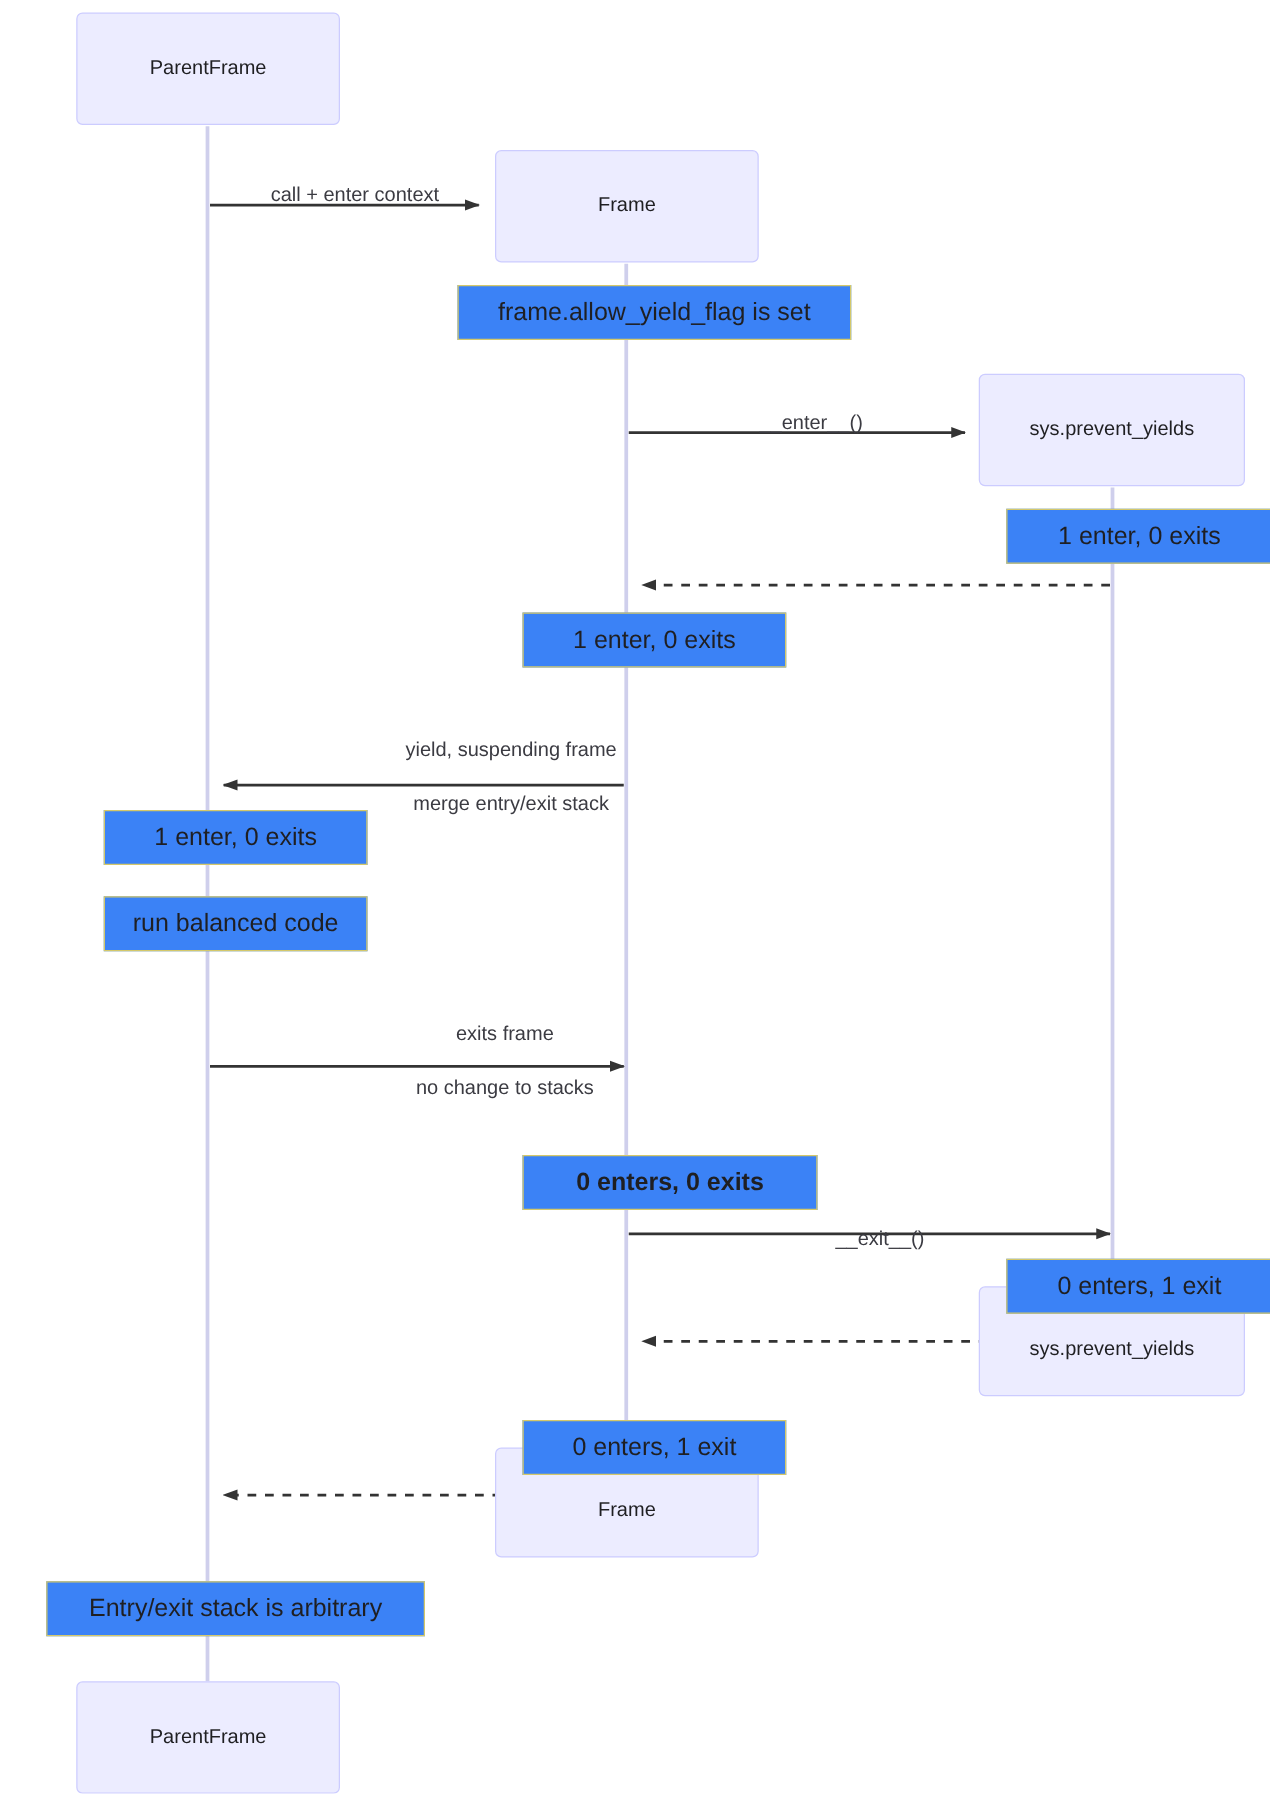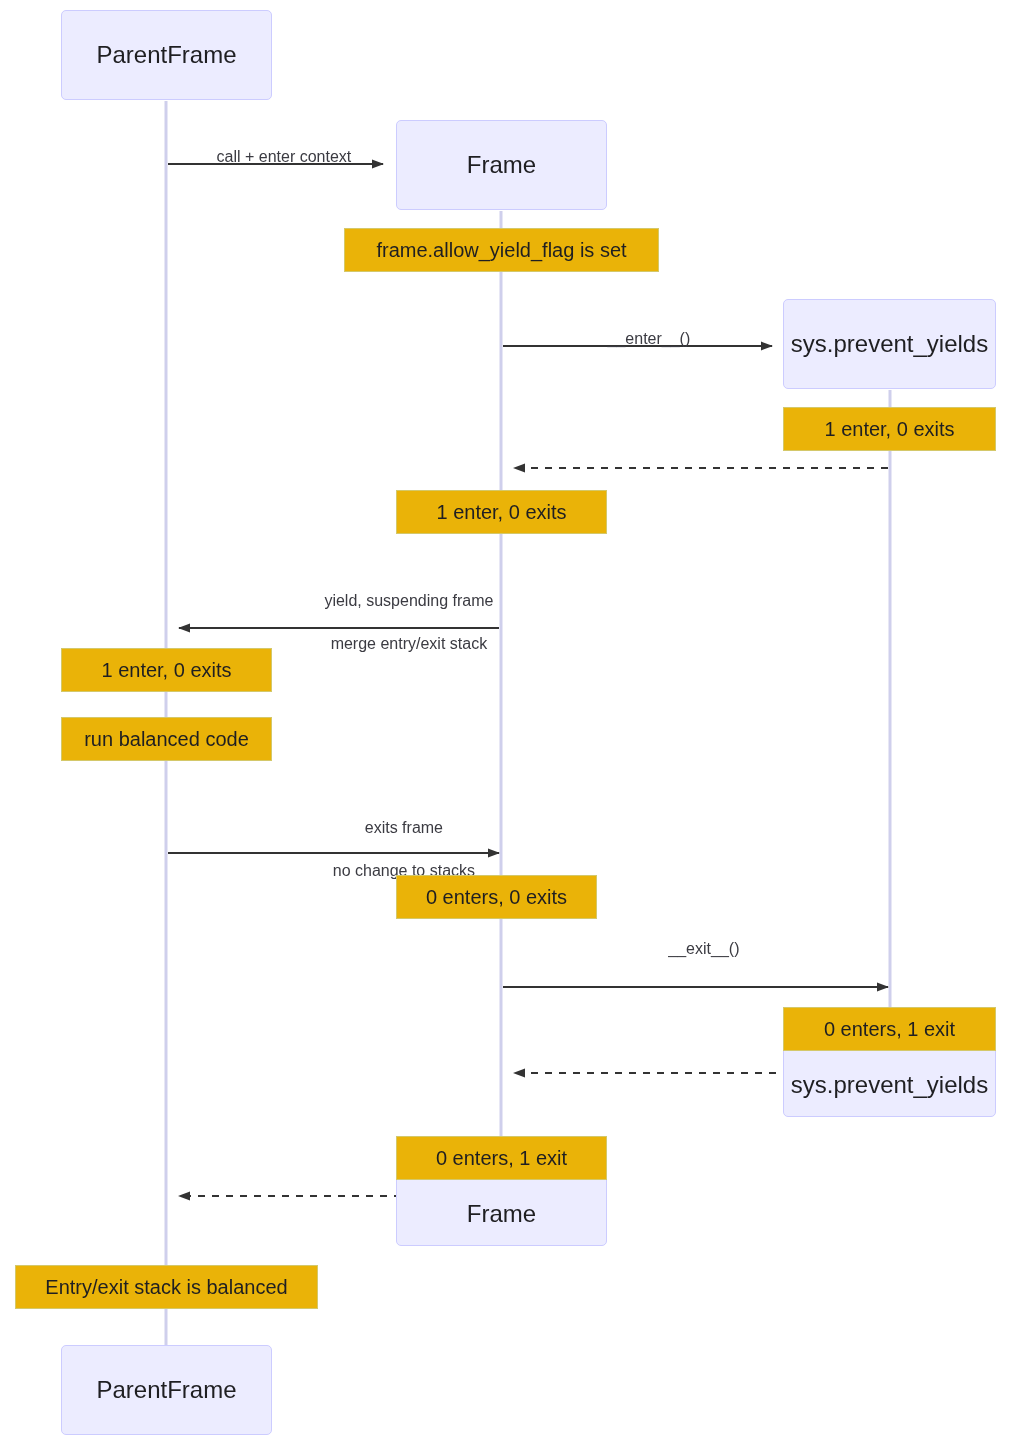--- a/index.html
+++ b/index.html
@@ -33,7 +33,7 @@
     display: flex;
     align-items: center;
     justify-content: center;
-    font-size: 24px;
+    font-size: 16px;
     color: #1f1f22;
     text-align: center;
   }

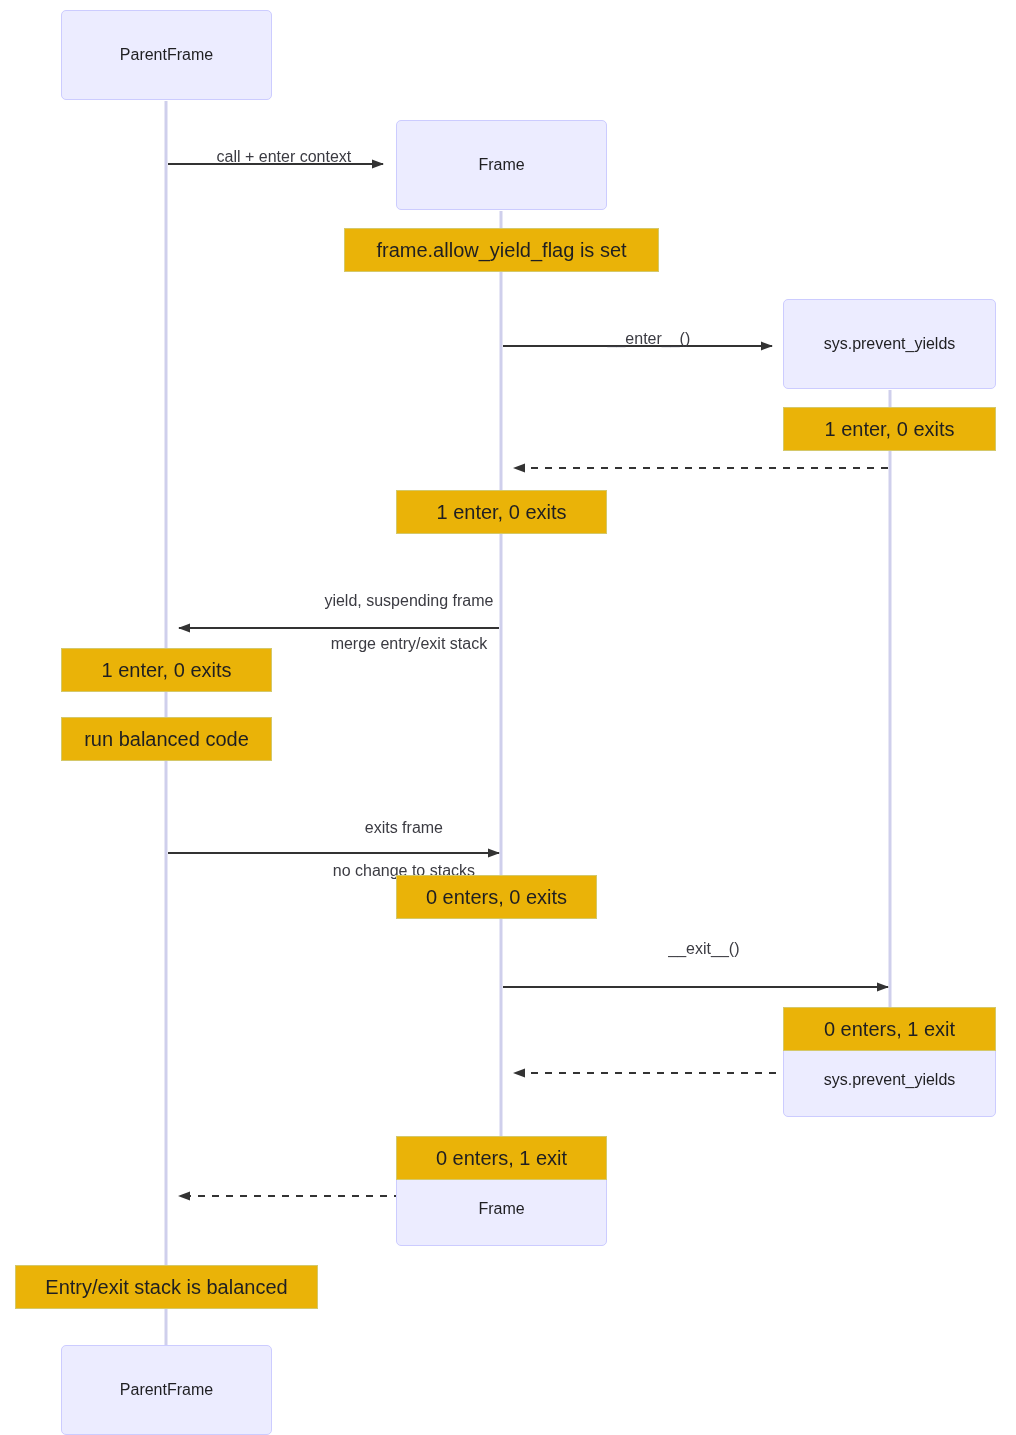--- a/index.html
+++ b/index.html
@@ -44,7 +44,7 @@
   .note {
     position: absolute;
     box-sizing: border-box;
-    background: #eab308;
+    background: #3b82f6;
     border: 1px solid #D4C86A;
     display: flex;
     align-items: center;
@@ -53,6 +53,7 @@
     color: #1f1f22;
     text-align: center;
     z-index: 6;
+    margin-left: 22px;
   }
   .msg-label {
     position: absolute;

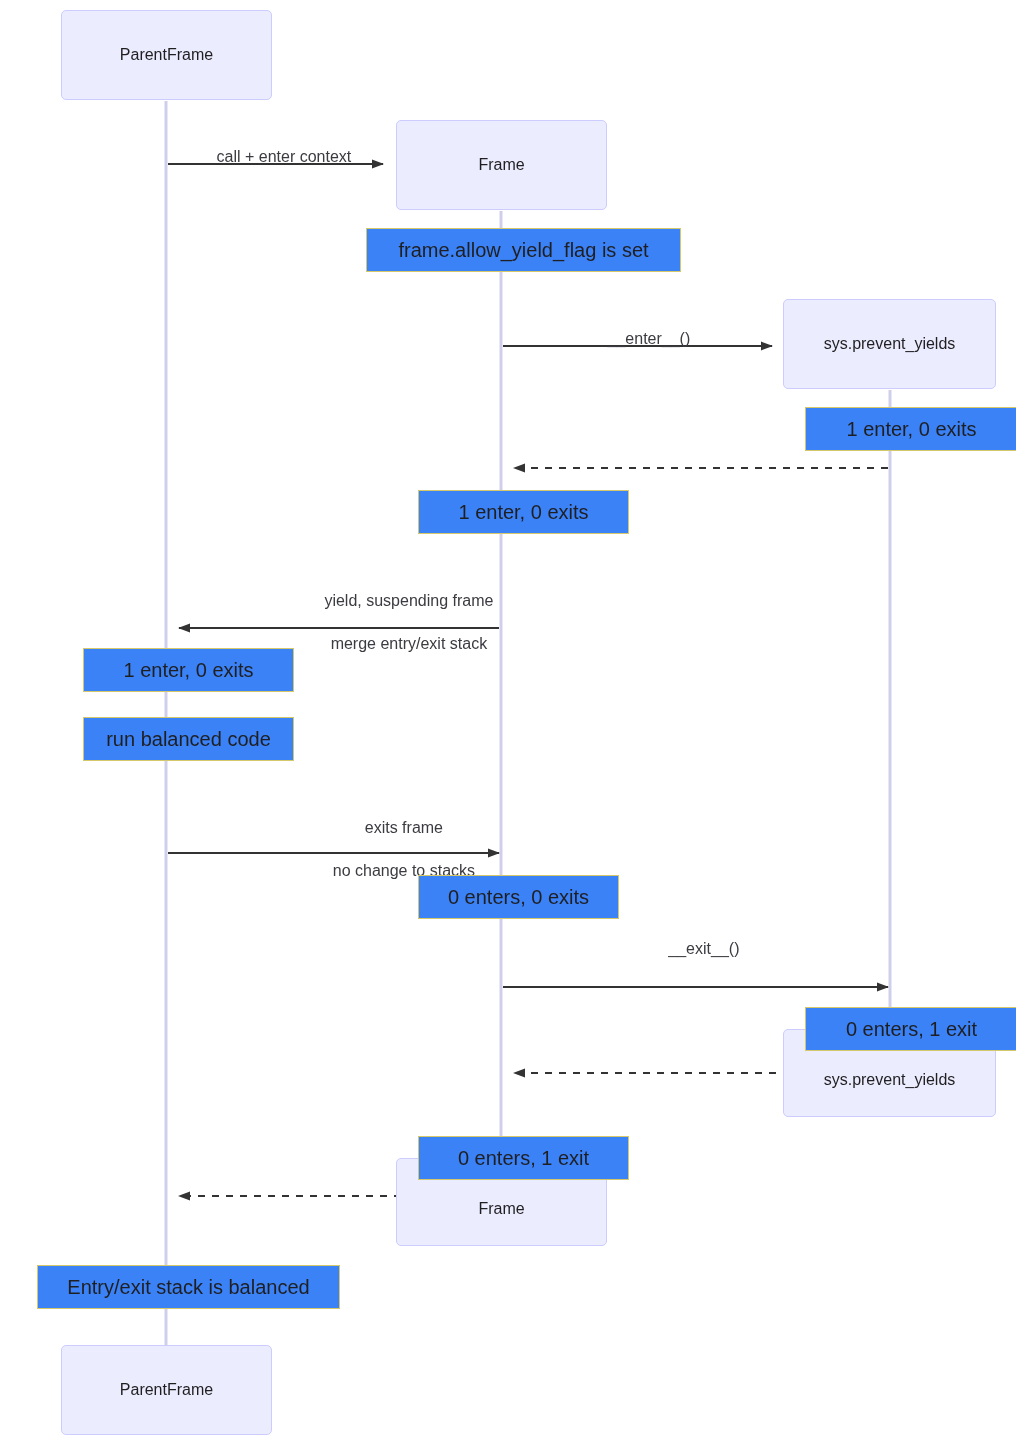--- a/index.html
+++ b/index.html
@@ -152,7 +152,7 @@
     <span>run balanced code</span>
   </div>
 
-  <div class="note" style="left:396px; top:875px; width:201px; height:44px;">
+  <div class="note" style="left:396px; top:924px; width:236px; height:44px;font-weight:bold;">
     <span>0 enters, 0 exits</span>
   </div>
 

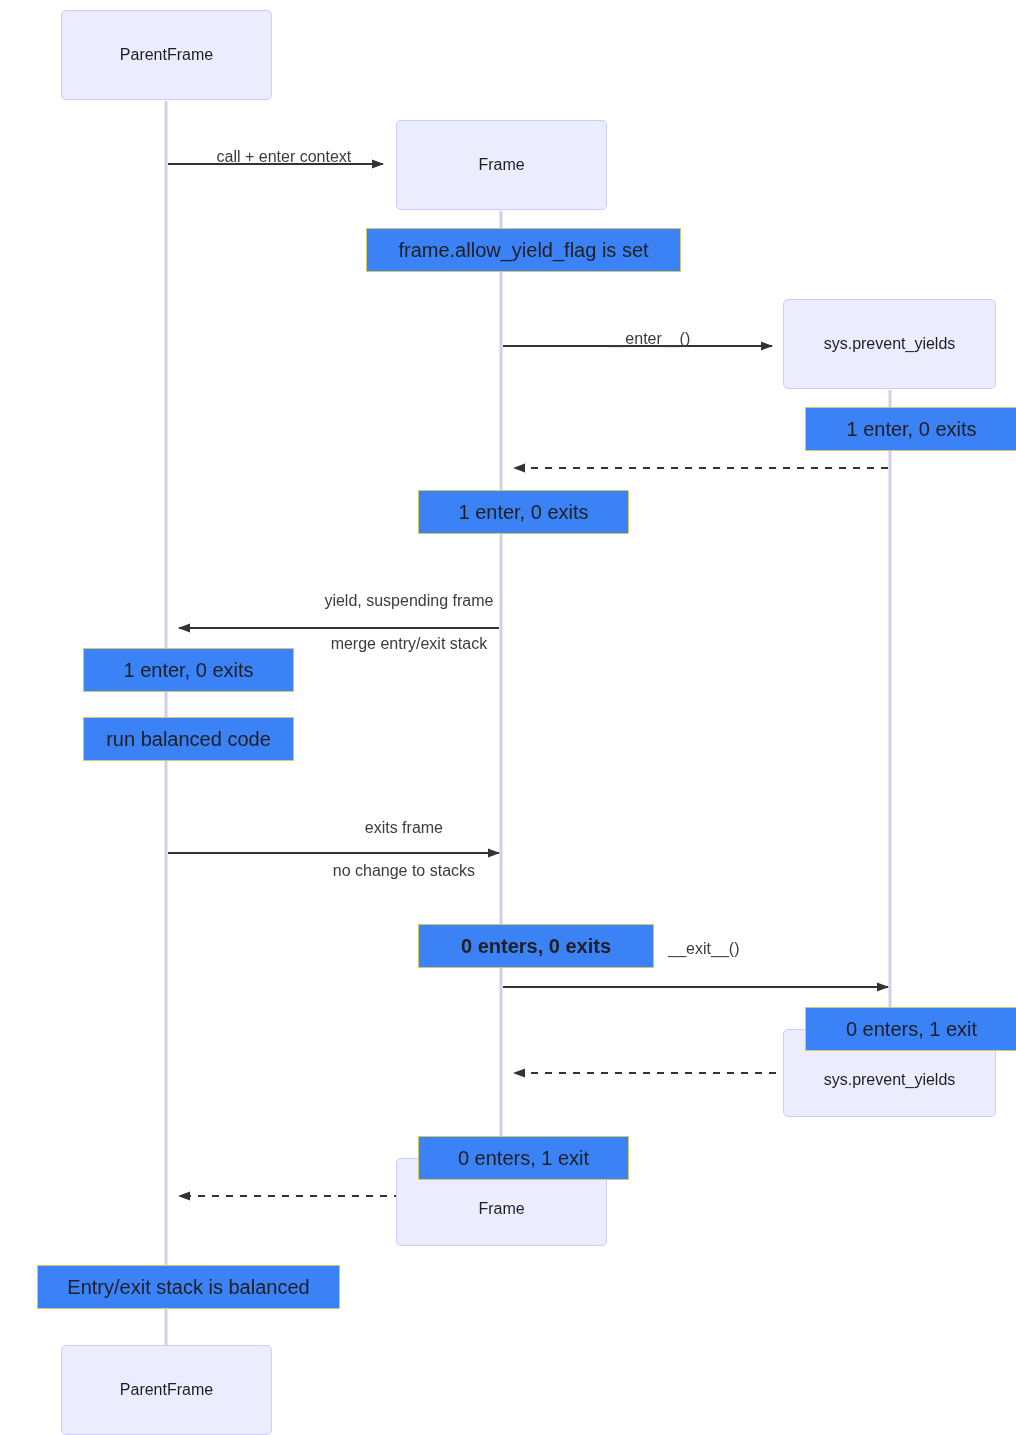--- a/index.html
+++ b/index.html
@@ -186,7 +186,7 @@
     <span>no change to stacks</span>
   </div>
 
-  <div class="msg-label" style="left:590px; top:919px; width:210px;">
+  <div class="msg-label" style="left:590px; top:962px; width:210px;">
     <span>__exit__()</span>
   </div>
 

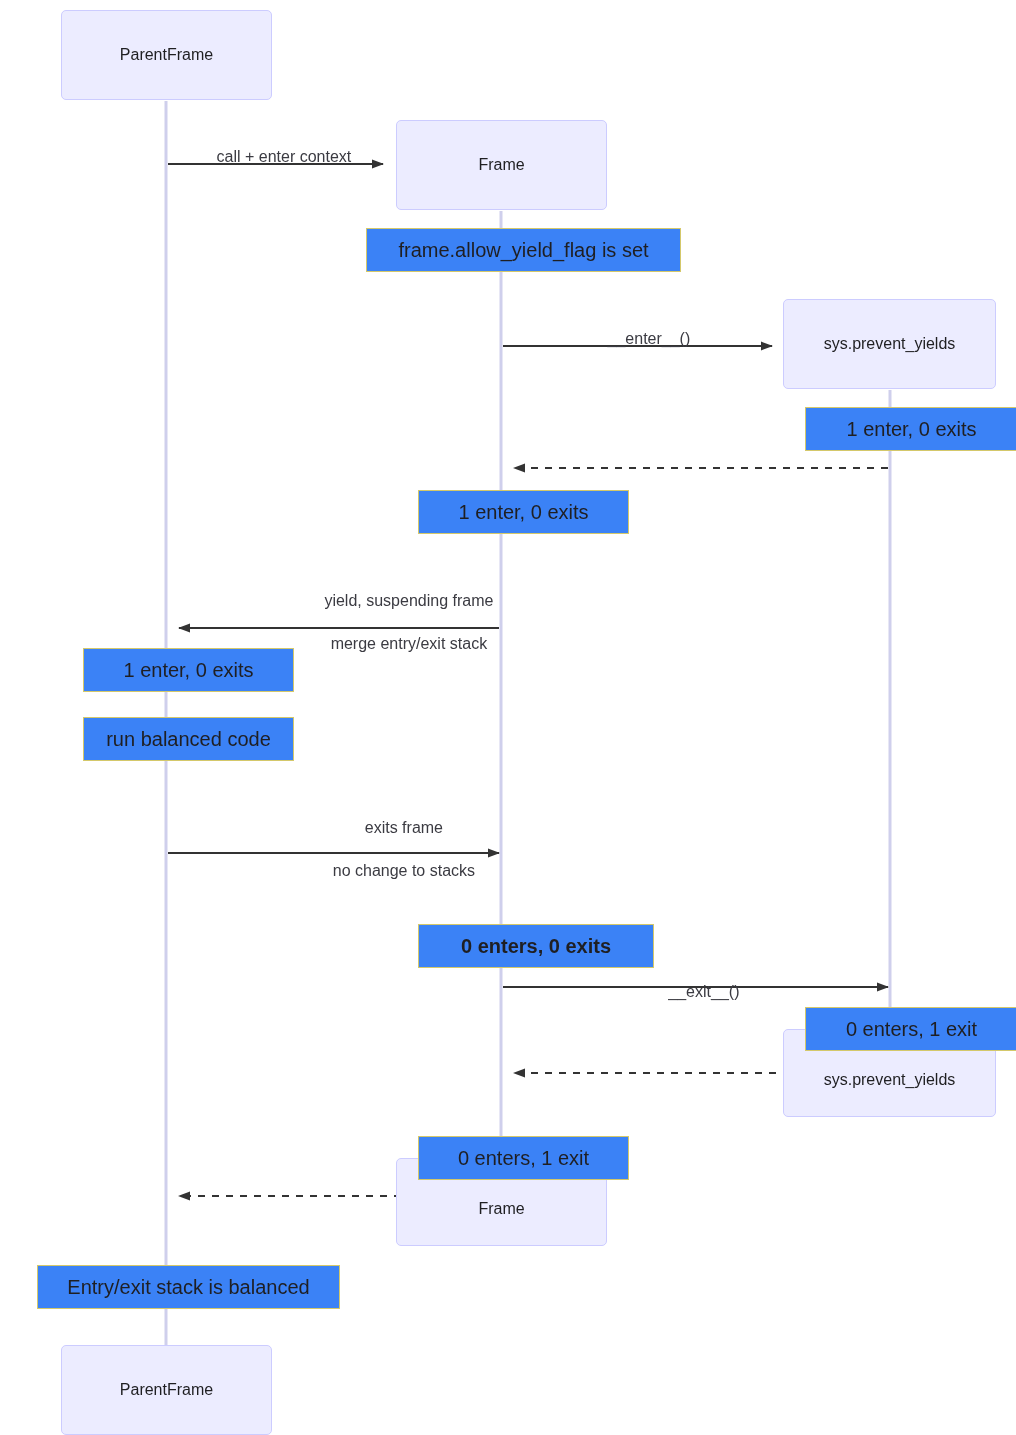--- a/index.html
+++ b/index.html
@@ -165,7 +165,7 @@
   </div>
 
   <div class="note" style="left:15px; top:1265px; width:303px; height:44px;">
-    <span>Entry/exit stack is balanced</span>
+    <span>Entry/exit stack is arbitrary</span>
   </div>
 
   <div class="msg-label" style="left:110px; top:127px; width:330px;">

